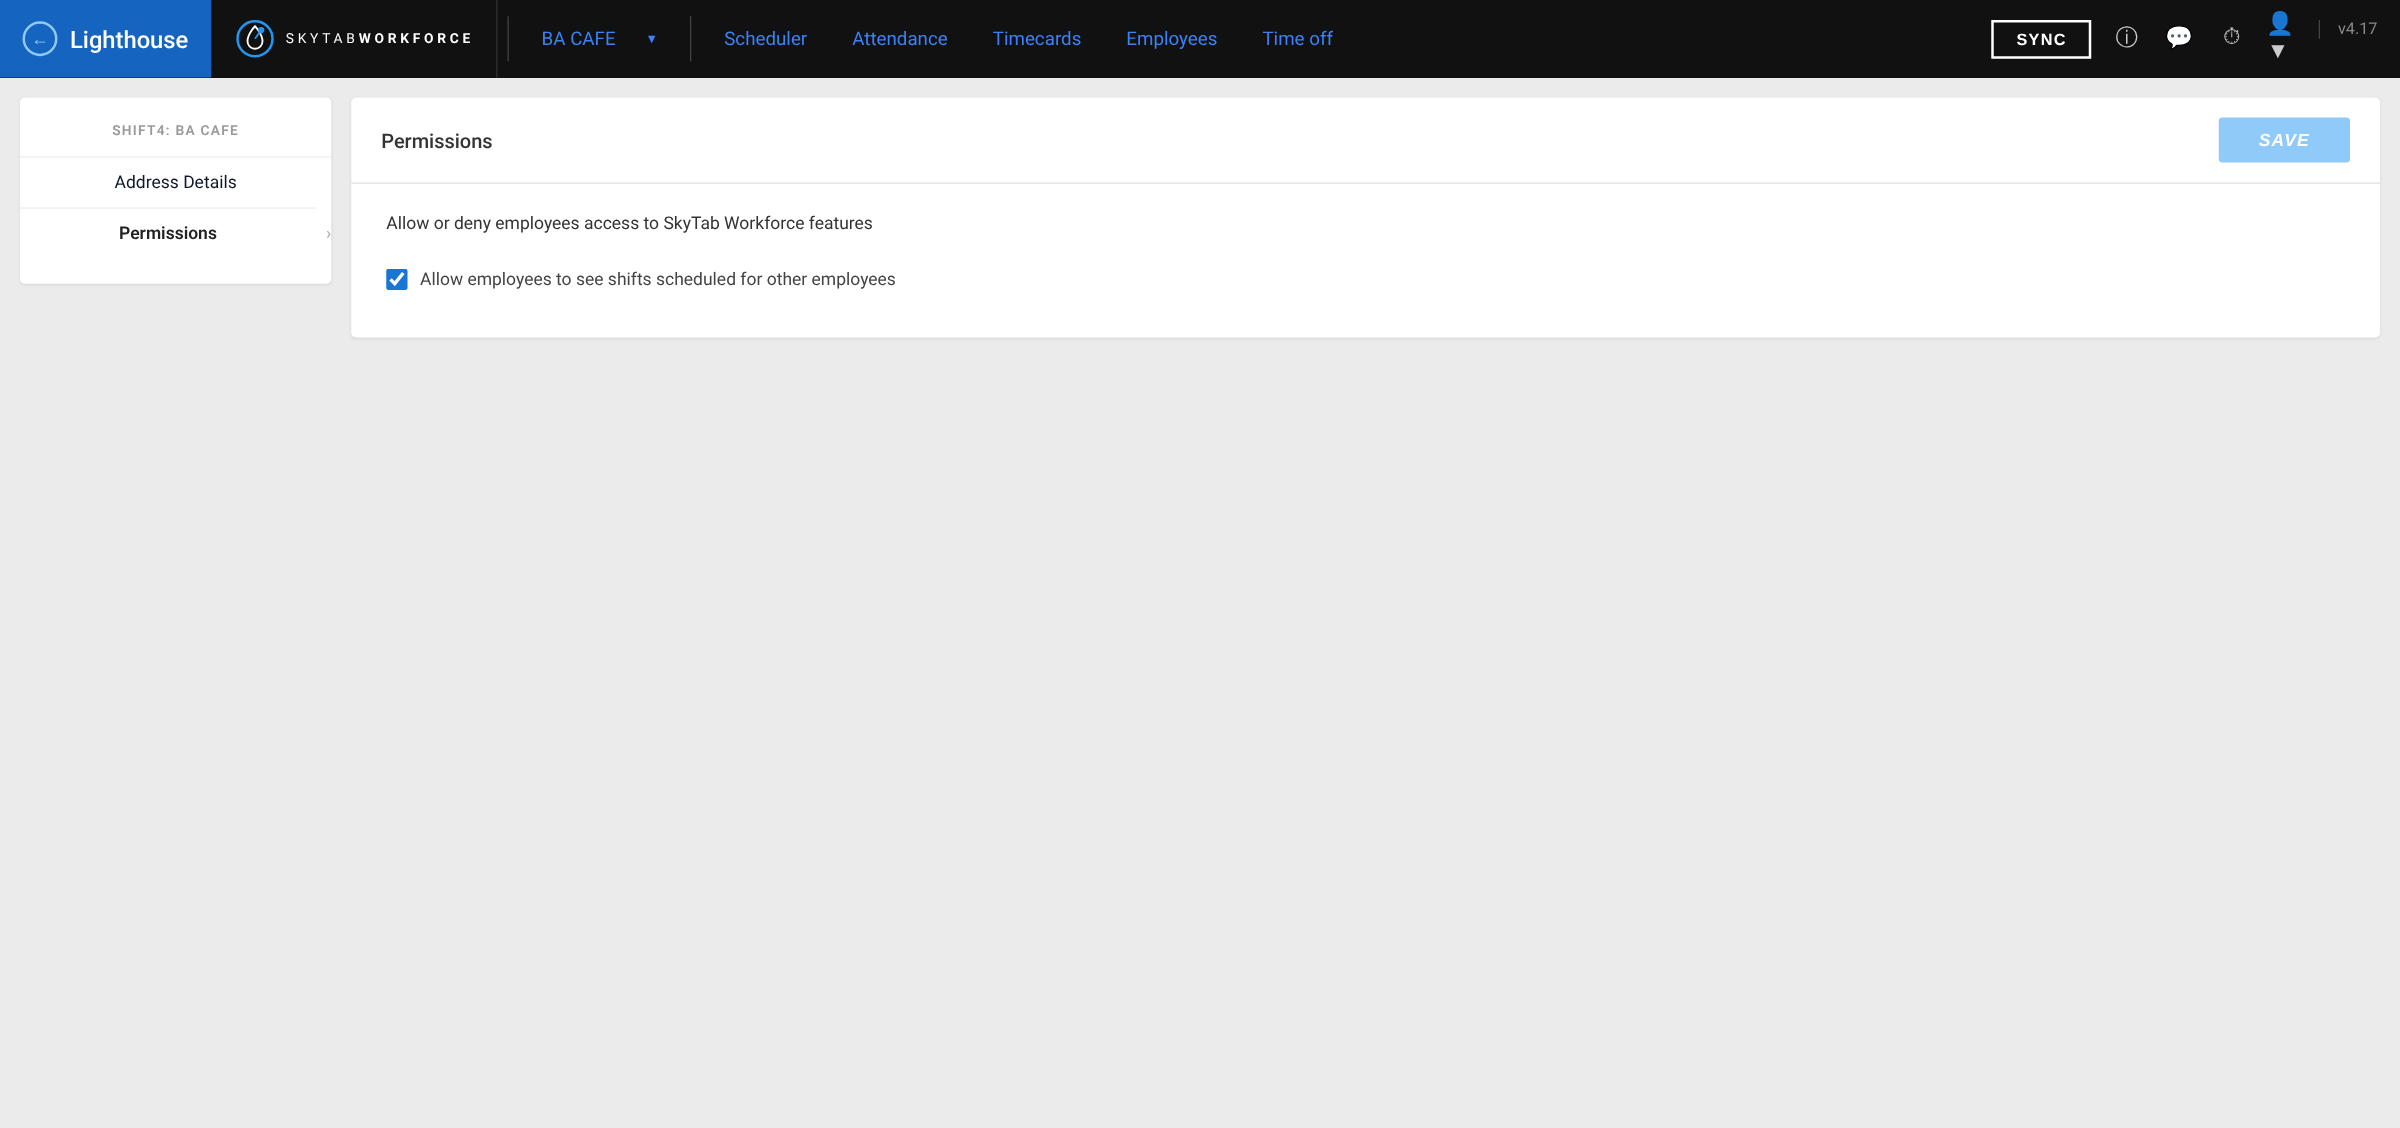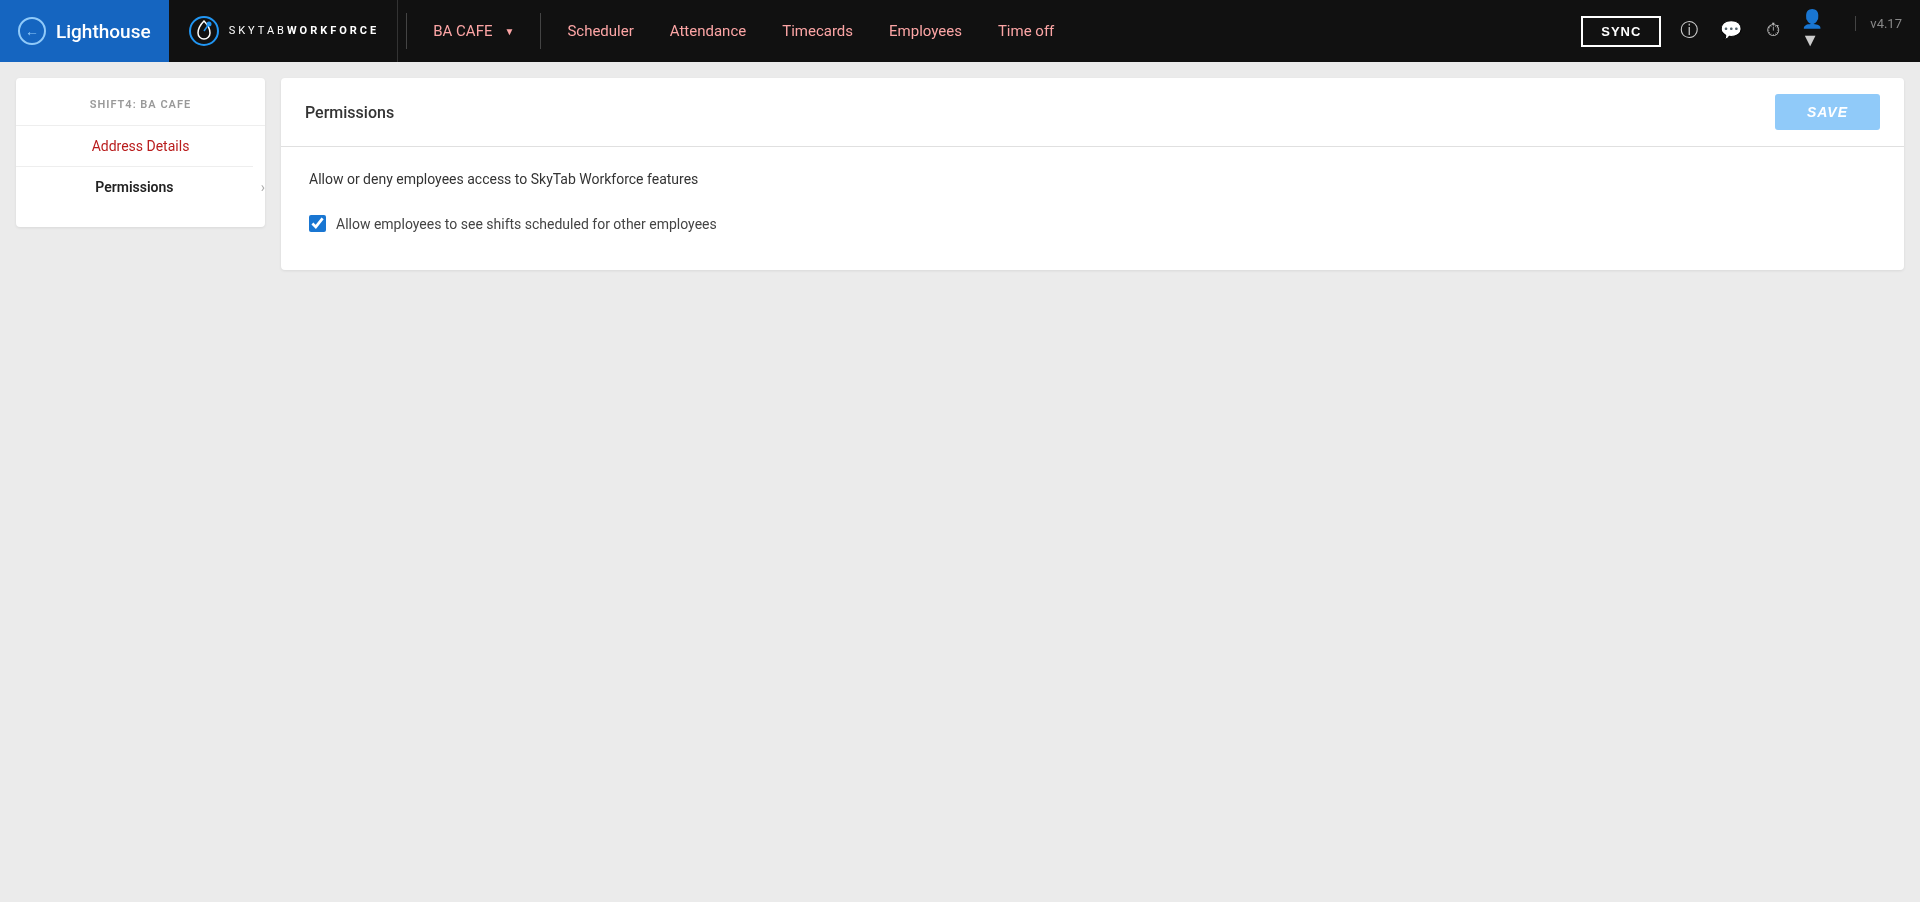--- a/index.html
+++ b/index.html
@@ -90,13 +90,13 @@
     .topnav-nav-item {
       display: flex;
       align-items: center;
-      color: #fca5a5;
+      color: #3b82f6;
       font-size: 15px;
       padding: 0 18px;
       height: 100%;
       cursor: pointer;
       white-space: nowrap;
-      gap: 10px;
+      gap: 22px;
       justify-content: space-between;
     }
     .topnav-nav-item .chevron {

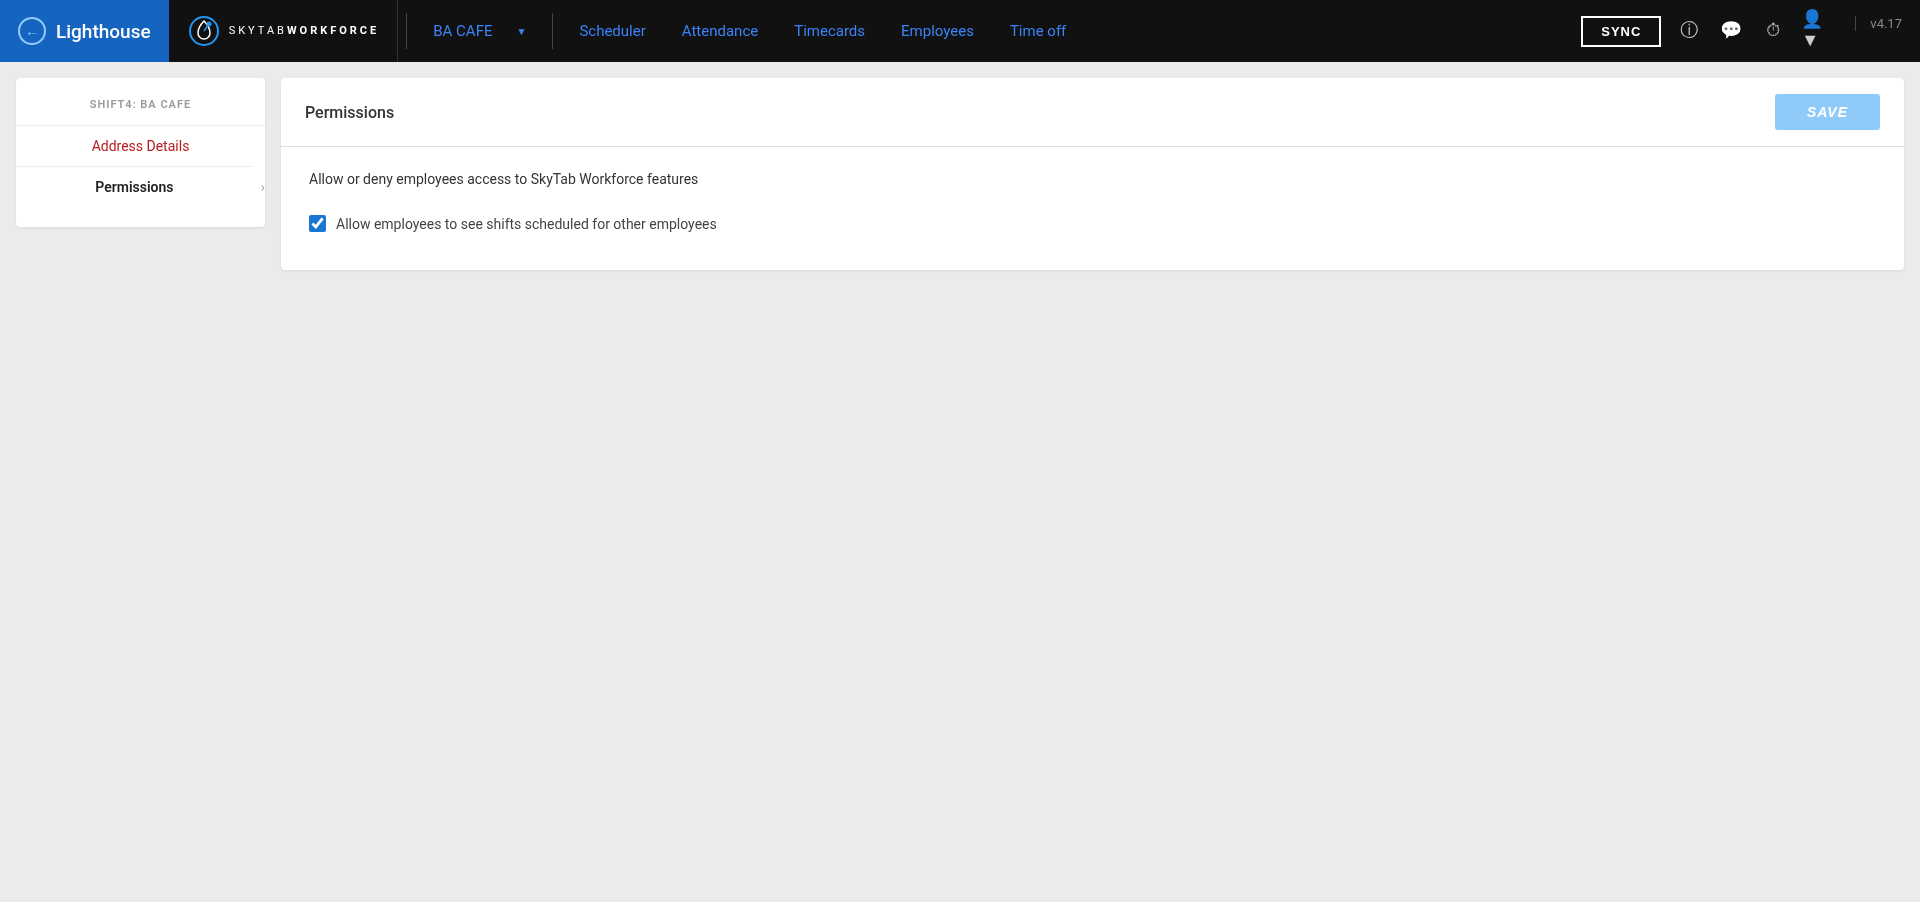--- a/index.html
+++ b/index.html
@@ -136,7 +136,7 @@
       font-size: 13px;
       border-left: 1px solid #444;
       padding-left: 14px;
-      margin-left: 12px;
+      margin-left: 0;
     }
 
     

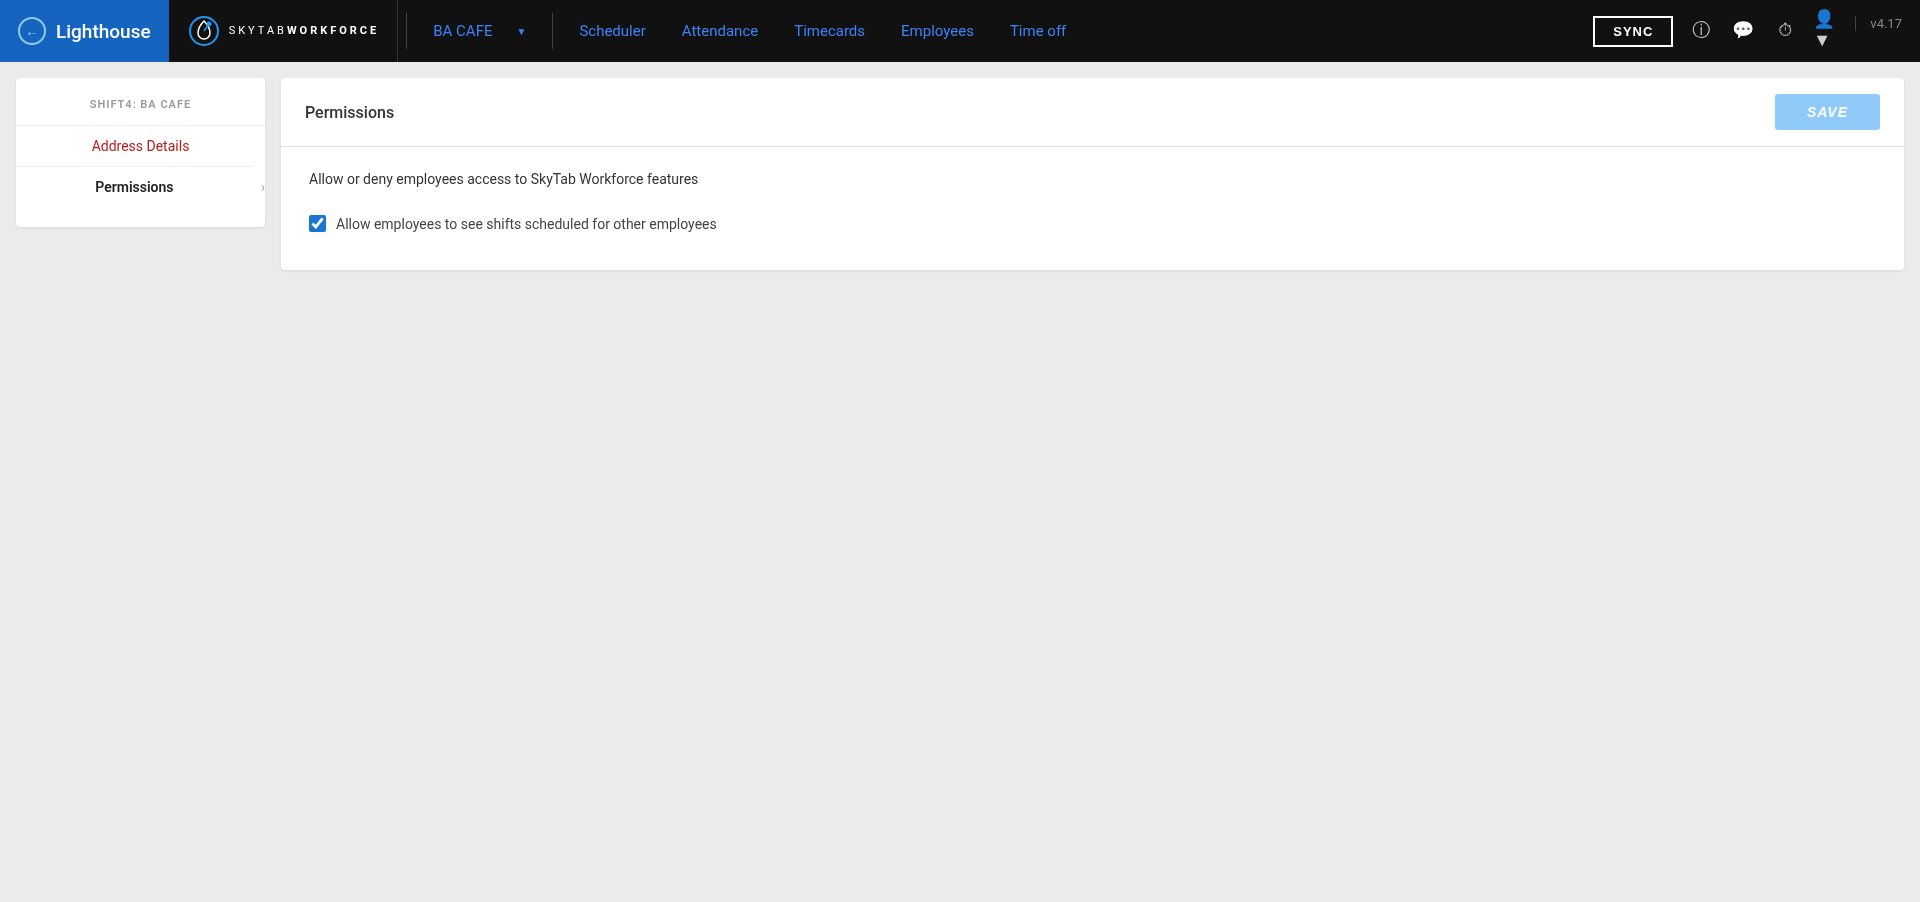--- a/index.html
+++ b/index.html
@@ -171,7 +171,7 @@
     .sidebar-item {
       padding: 12px 20px;
       font-size: 14px;
-      color: #b91c1c;
+      color: #0f172a;
       cursor: pointer;
       border-top: 1px solid #eee;
     }

